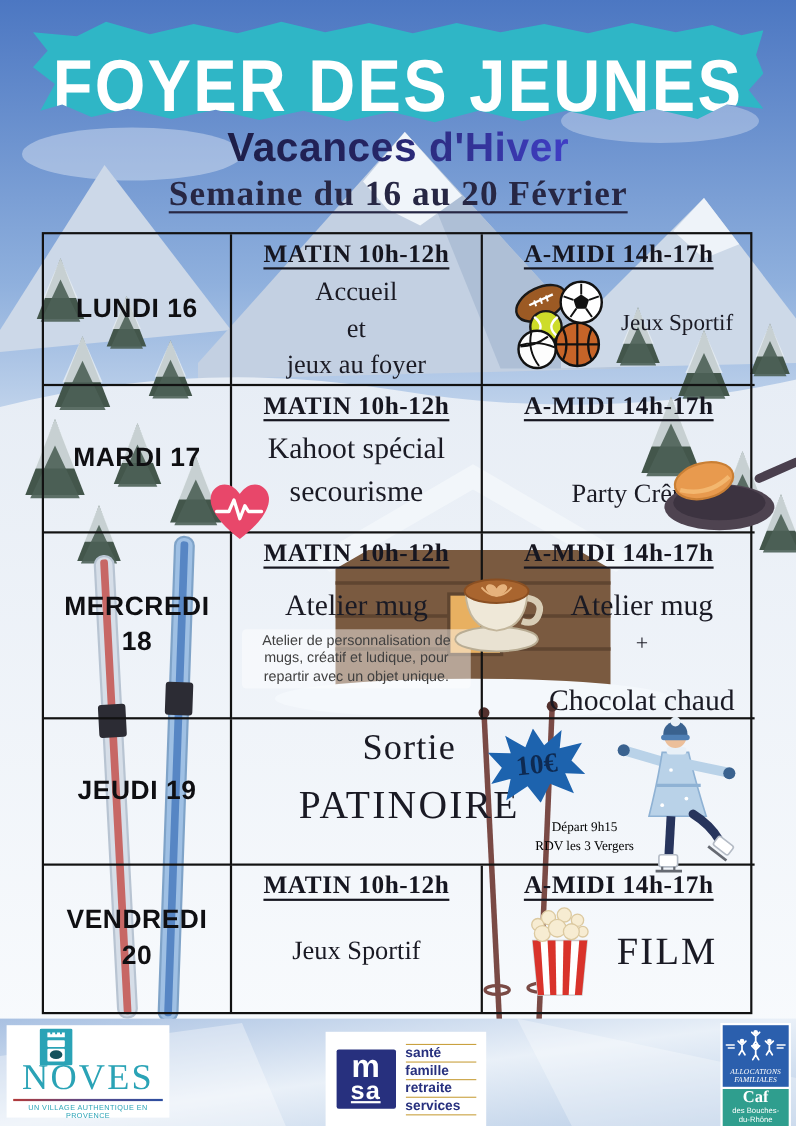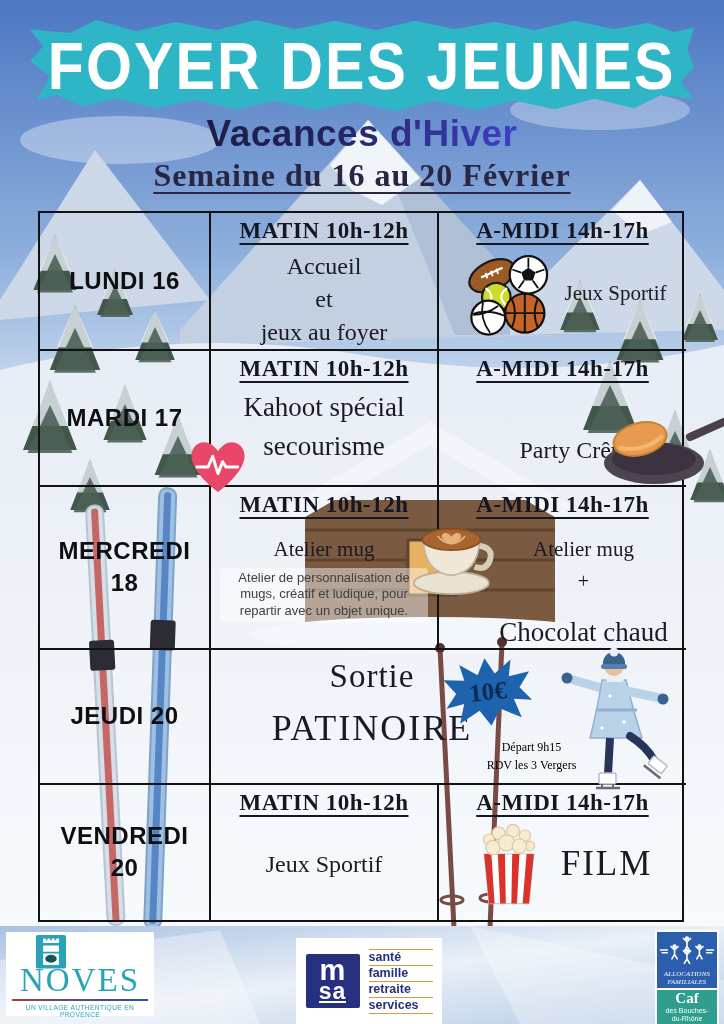--- a/index.html
+++ b/index.html
@@ -15,7 +15,7 @@
   .icy-band {
     position: absolute; left: 30px; top: 18px; width: 664px; height: 94px;
     background: #2fb6c6; z-index: 2;
-    display: flex; align-items: center; justify-content: center;
+    display: flex; align-items: flex-end; justify-content: center;
     clip-path: polygon(2% 30%, 0% 12%, 6% 16%, 10% 2%, 16% 14%, 22% 4%, 28% 13%, 34% 2%, 40% 12%, 46% 3%, 52% 13%, 58% 3%, 64% 12%, 70% 4%, 76% 13%, 82% 3%, 88% 12%, 93% 5%, 97% 15%, 100% 10%, 99% 34%, 100% 52%, 98% 68%, 100% 86%, 95% 82%, 91% 96%, 85% 86%, 79% 97%, 73% 88%, 67% 98%, 61% 88%, 55% 99%, 49% 89%, 43% 98%, 37% 88%, 31% 97%, 25% 87%, 19% 96%, 13% 86%, 8% 94%, 4% 82%, 1% 88%, 3% 62%, 0% 46%);
   }
   .main-title {

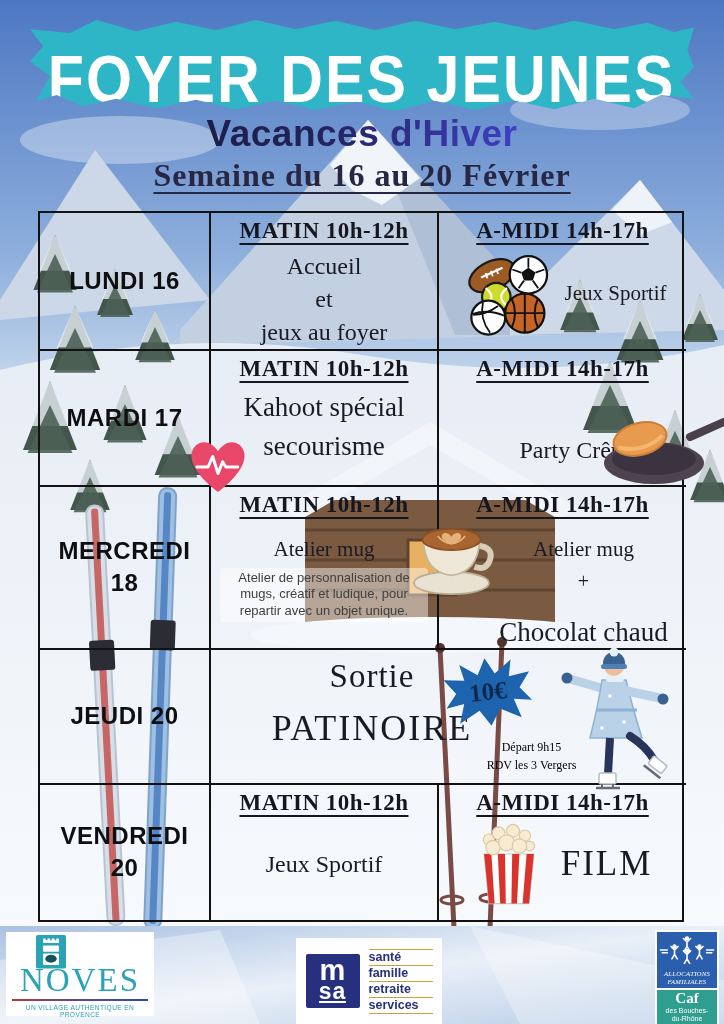--- a/index.html
+++ b/index.html
@@ -73,7 +73,7 @@
   .coffee-icon { position: absolute; left: -32px; top: 14px; width: 94px; z-index: 6; }
 
   .mug-lines { padding-left: 42px; display: flex; flex-direction: column; align-items: center; }
-  .mug-title { font-size: 21px; margin-top: 19px; }
+  .mug-title { font-size: 27px; margin-top: 19px; }
   .plus-sign { font-size: 20px; margin-top: 8px; }
   .choco { font-size: 27px; margin-top: 24px; }
 

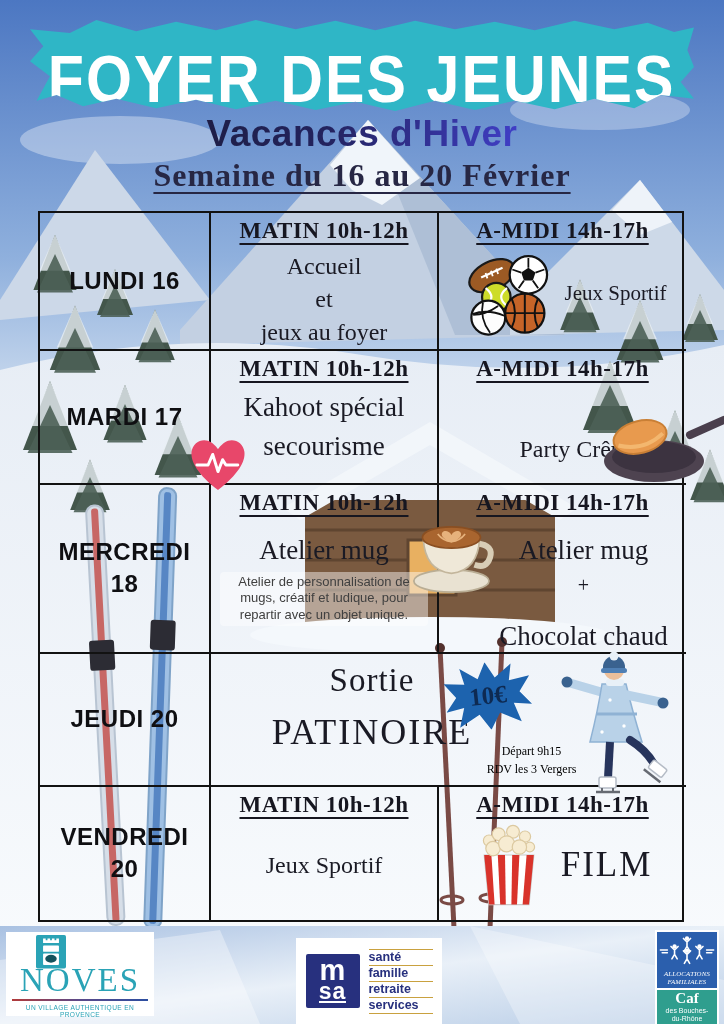--- a/index.html
+++ b/index.html
@@ -309,7 +309,7 @@
     </div>
 
     <div class="cell day-cell">
-      <div class="day-label">JEUDI 20</div>
+      <div class="day-label">JEUDI 19</div>
     </div>
     <div class="cell last-col merged">
       <div class="sortie-block">

